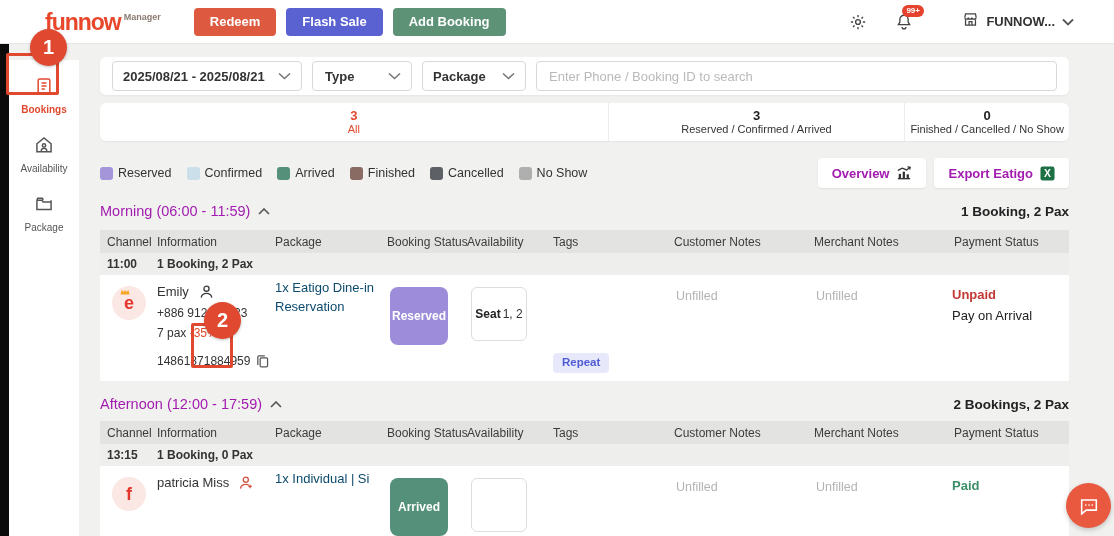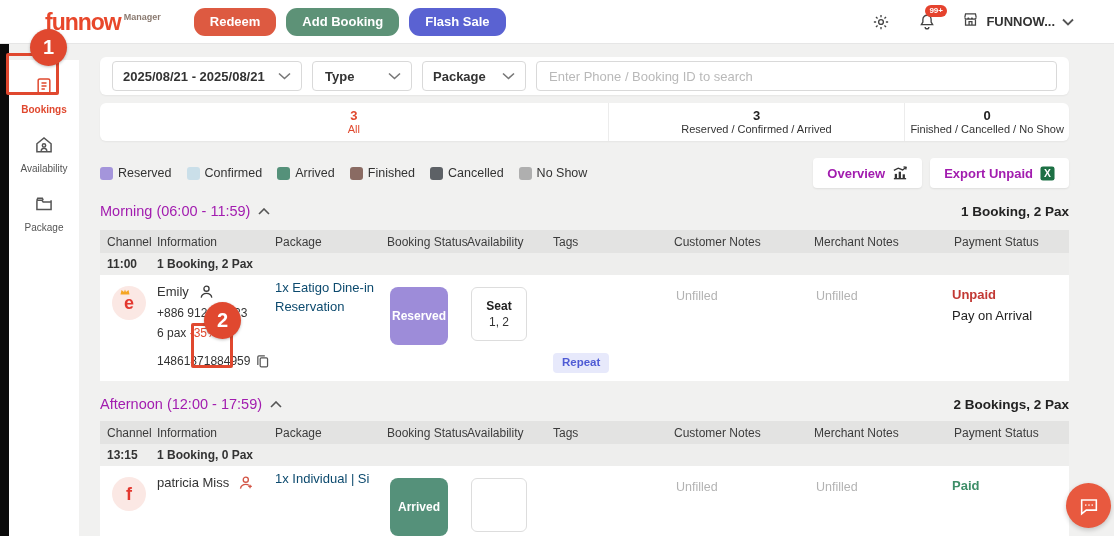--- a/index.html
+++ b/index.html
@@ -21,7 +21,7 @@
   .top-spacer { flex:1; }
   .top-ic { width:20px; height:20px; display:inline-flex; align-items:center; justify-content:center; cursor:pointer; }
   .gear-wrap { margin-right:26px; }
-  .bell-wrap { position:relative; margin-right:25px; }
+  .bell-wrap { position:relative; margin-right:48px; }
   .bell-badge { position:absolute; top:-7px; left:8px; background:#E5432E; color:#fff; font-size:8px; font-weight:700;
                 border-radius:8px; padding:2px 4px; line-height:1; }
   .account { display:flex; align-items:center; gap:7px; margin-right:40px; cursor:pointer; }

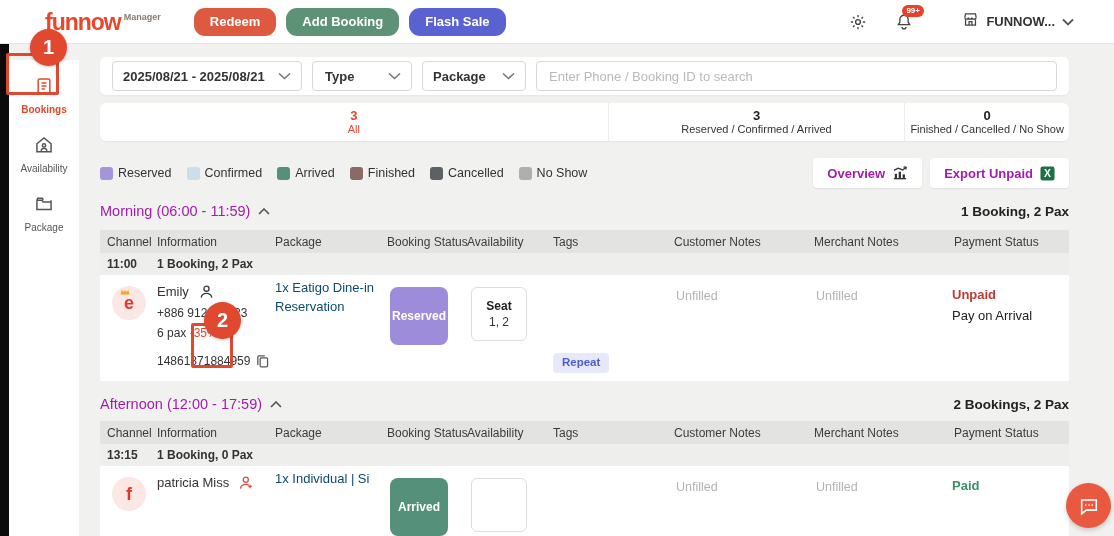--- a/index.html
+++ b/index.html
@@ -13,7 +13,7 @@
   .logo-wrap { margin-left:45px; display:flex; align-items:flex-start; }
   .logo-text { font-size:23px; font-weight:800; color:#E8472B; letter-spacing:-1px; line-height:24px; }
   .logo-suffix { font-size:9px; font-weight:700; color:#8a7a70; margin:2px 0 0 3px; }
-  .hbtn { border:none; border-radius:11px; color:#fff; font-family:inherit; font-size:13px; font-weight:700;
+  .hbtn { border:none; border-radius:4px; color:#fff; font-family:inherit; font-size:13px; font-weight:700;
           height:28px; padding:0 16px; margin-left:10px; cursor:pointer; }
   .hbtn.redeem { background:#DD5A41; margin-left:33px; }
   .hbtn.flash { background:#5A62D2; }

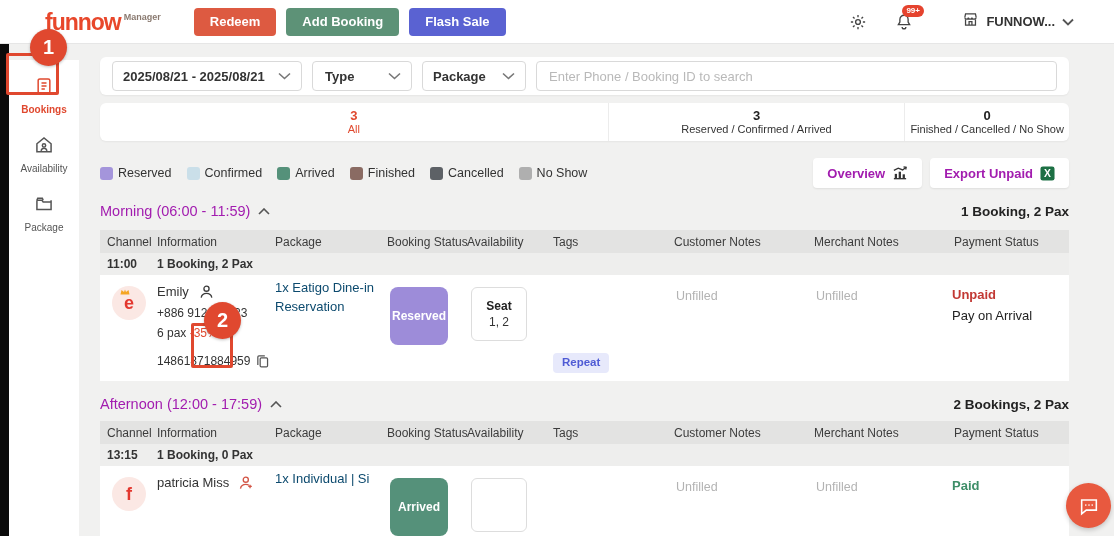--- a/index.html
+++ b/index.html
@@ -141,8 +141,8 @@
       <span class="logo-suffix">Manager</span>
     </div>
     <button class="hbtn redeem">Redeem</button>
+    <button class="hbtn flash">Flash Sale</button>
     <button class="hbtn addbooking">Add Booking</button>
-    <button class="hbtn flash">Flash Sale</button>
     <div class="top-spacer"></div>
     <span class="top-ic gear-wrap">
       <svg width="18" height="18" viewBox="0 0 24 24" fill="none" stroke="#444" stroke-width="1.8">

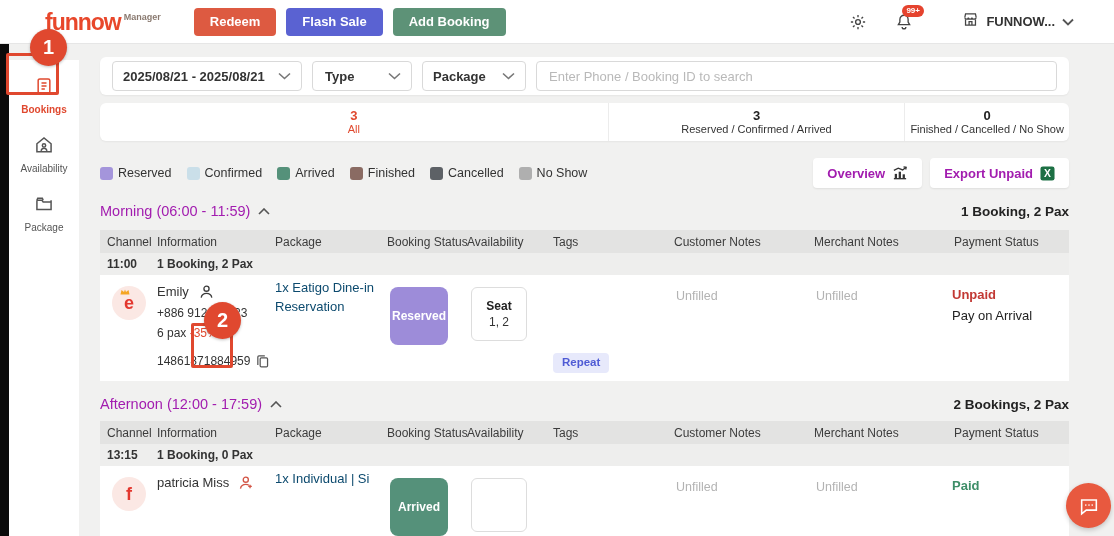--- a/index.html
+++ b/index.html
@@ -285,7 +285,7 @@
           </svg>
         </button>
         <button class="abtn">
-          <span>Export Unpaid</span>
+          <span>Export Eatigo</span>
           <svg width="15" height="15" viewBox="0 0 16 16">
               <rect x="0.5" y="0.5" width="15" height="15" rx="2.5" fill="#1D7044"></rect>
               <text x="8" y="12" text-anchor="middle" font-size="11" font-weight="bold" fill="#fff" font-family="Liberation Sans, sans-serif">X</text>

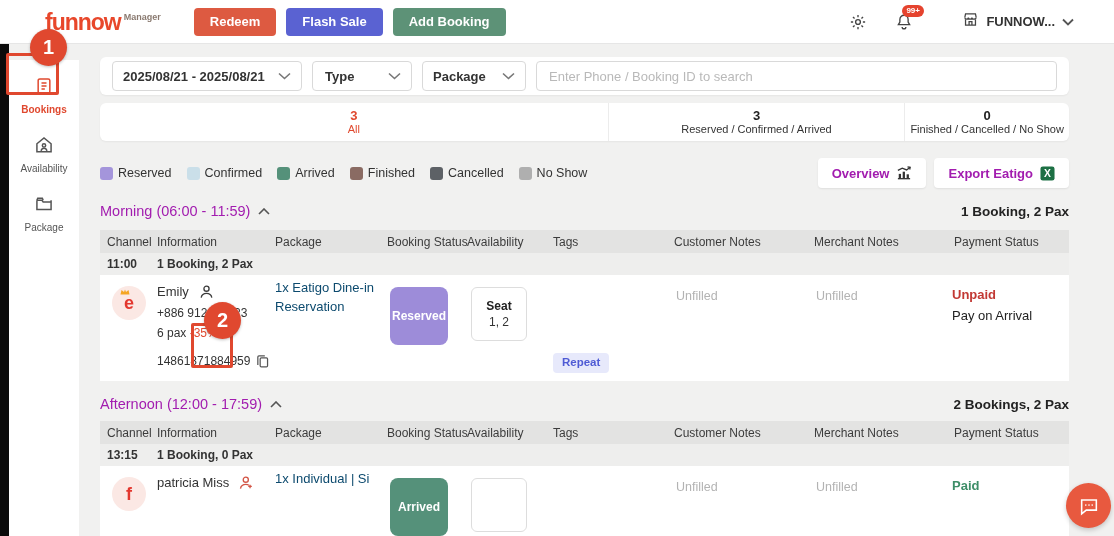--- a/index.html
+++ b/index.html
@@ -103,7 +103,7 @@
   .status-badge { width:58px; height:58px; border-radius:8px; margin:4px 0 0 3px; display:flex;
                   align-items:center; justify-content:center; color:#fff; font-size:12px; font-weight:600; }
   .avail-box { width:56px; min-height:54px; background:#fff; border:1px solid #ddd; border-radius:6px;
-               margin:4px 0 0 4px; display:flex; flex-direction:column; align-items:center; justify-content:center; gap:2px; }
+               margin:4px 0 0 4px; display:flex; flex-direction:row; align-items:center; justify-content:center; gap:2px; }
   .avail-title { font-size:12px; font-weight:700; color:#222; }
   .avail-value { font-size:12px; color:#333; }
   .tags-cell { padding-top:12px; display:flex; gap:5px; align-items:flex-end; flex-wrap:wrap; }

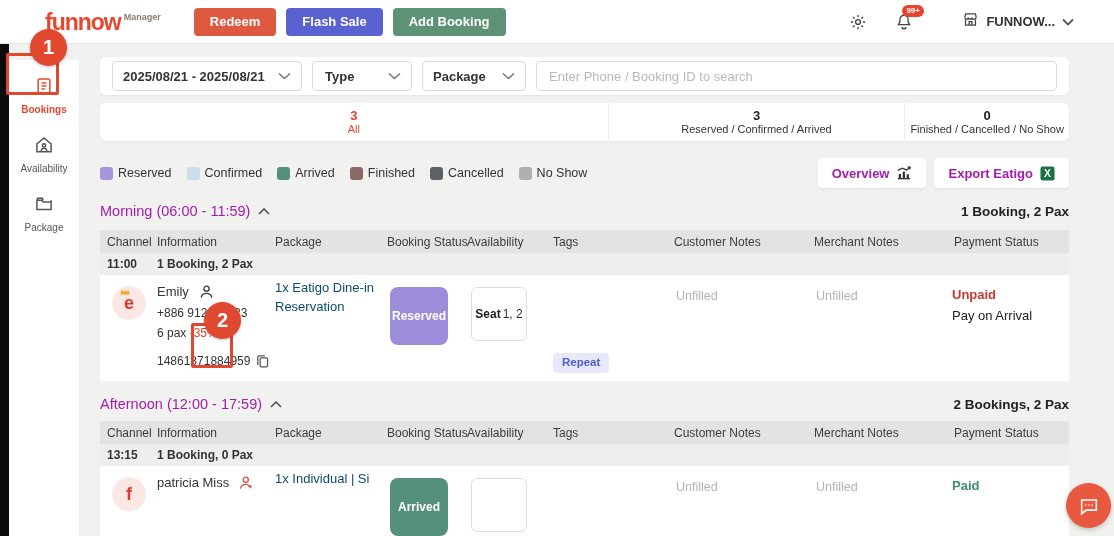--- a/index.html
+++ b/index.html
@@ -343,7 +343,7 @@
           </div>
           <div class="info-line">+886 912123123</div>
           <div class="info-line">
-            <span>6 pax</span>
+            <span>7 pax</span>
             <span class="discount">-35%</span>
           </div>
           <div class="idline">

